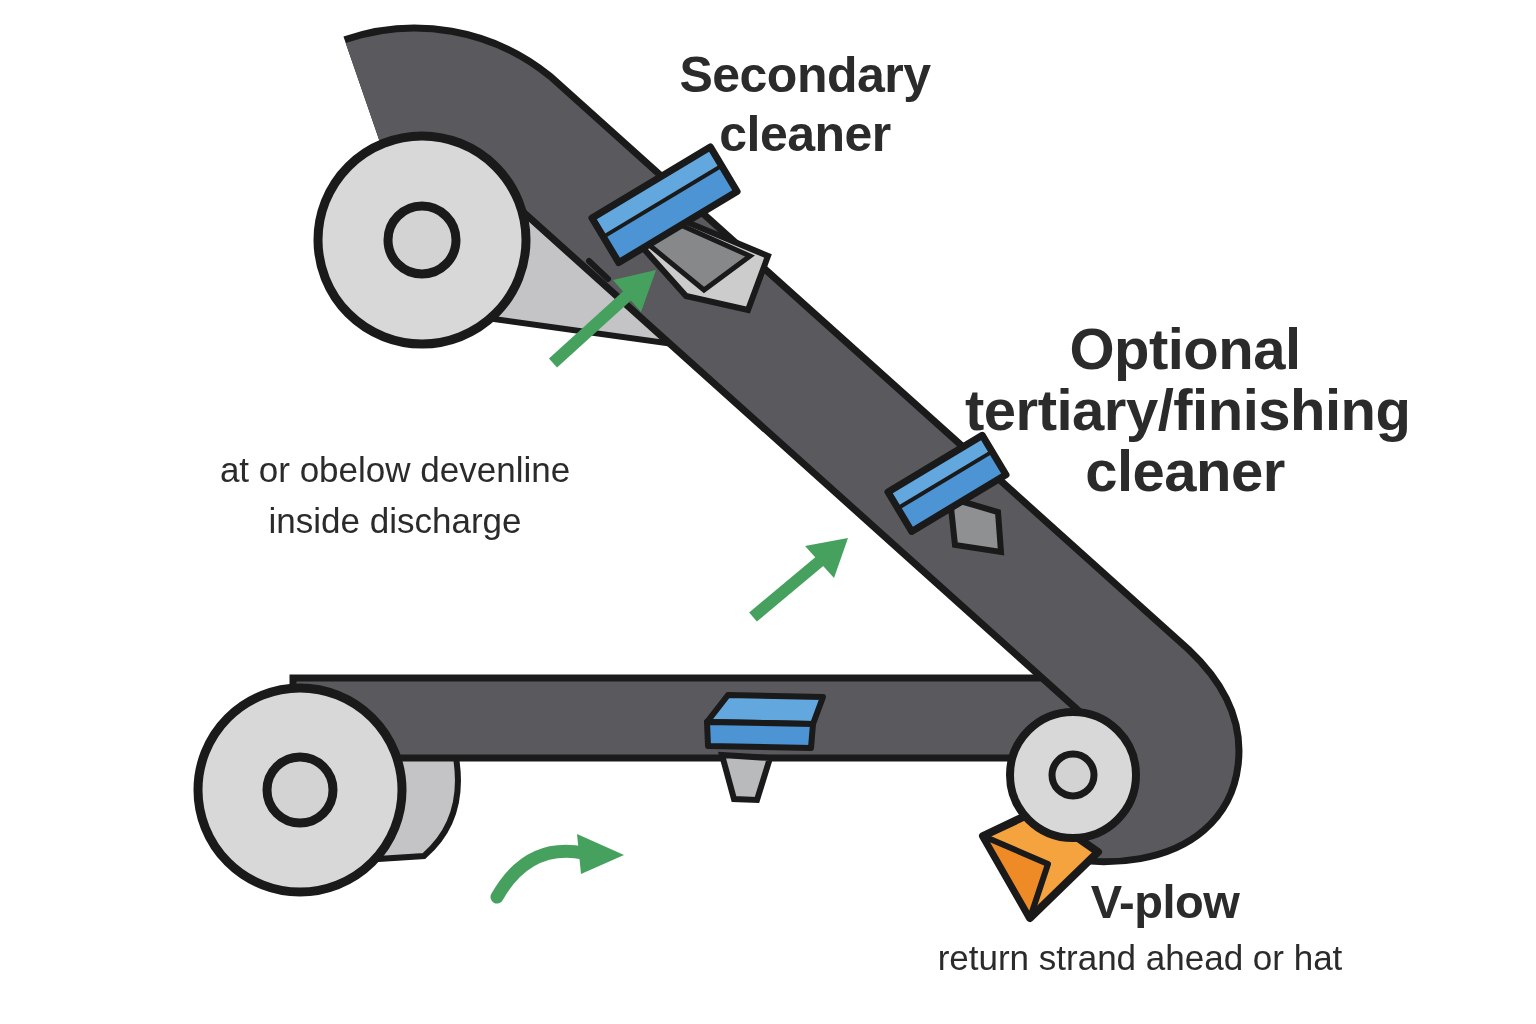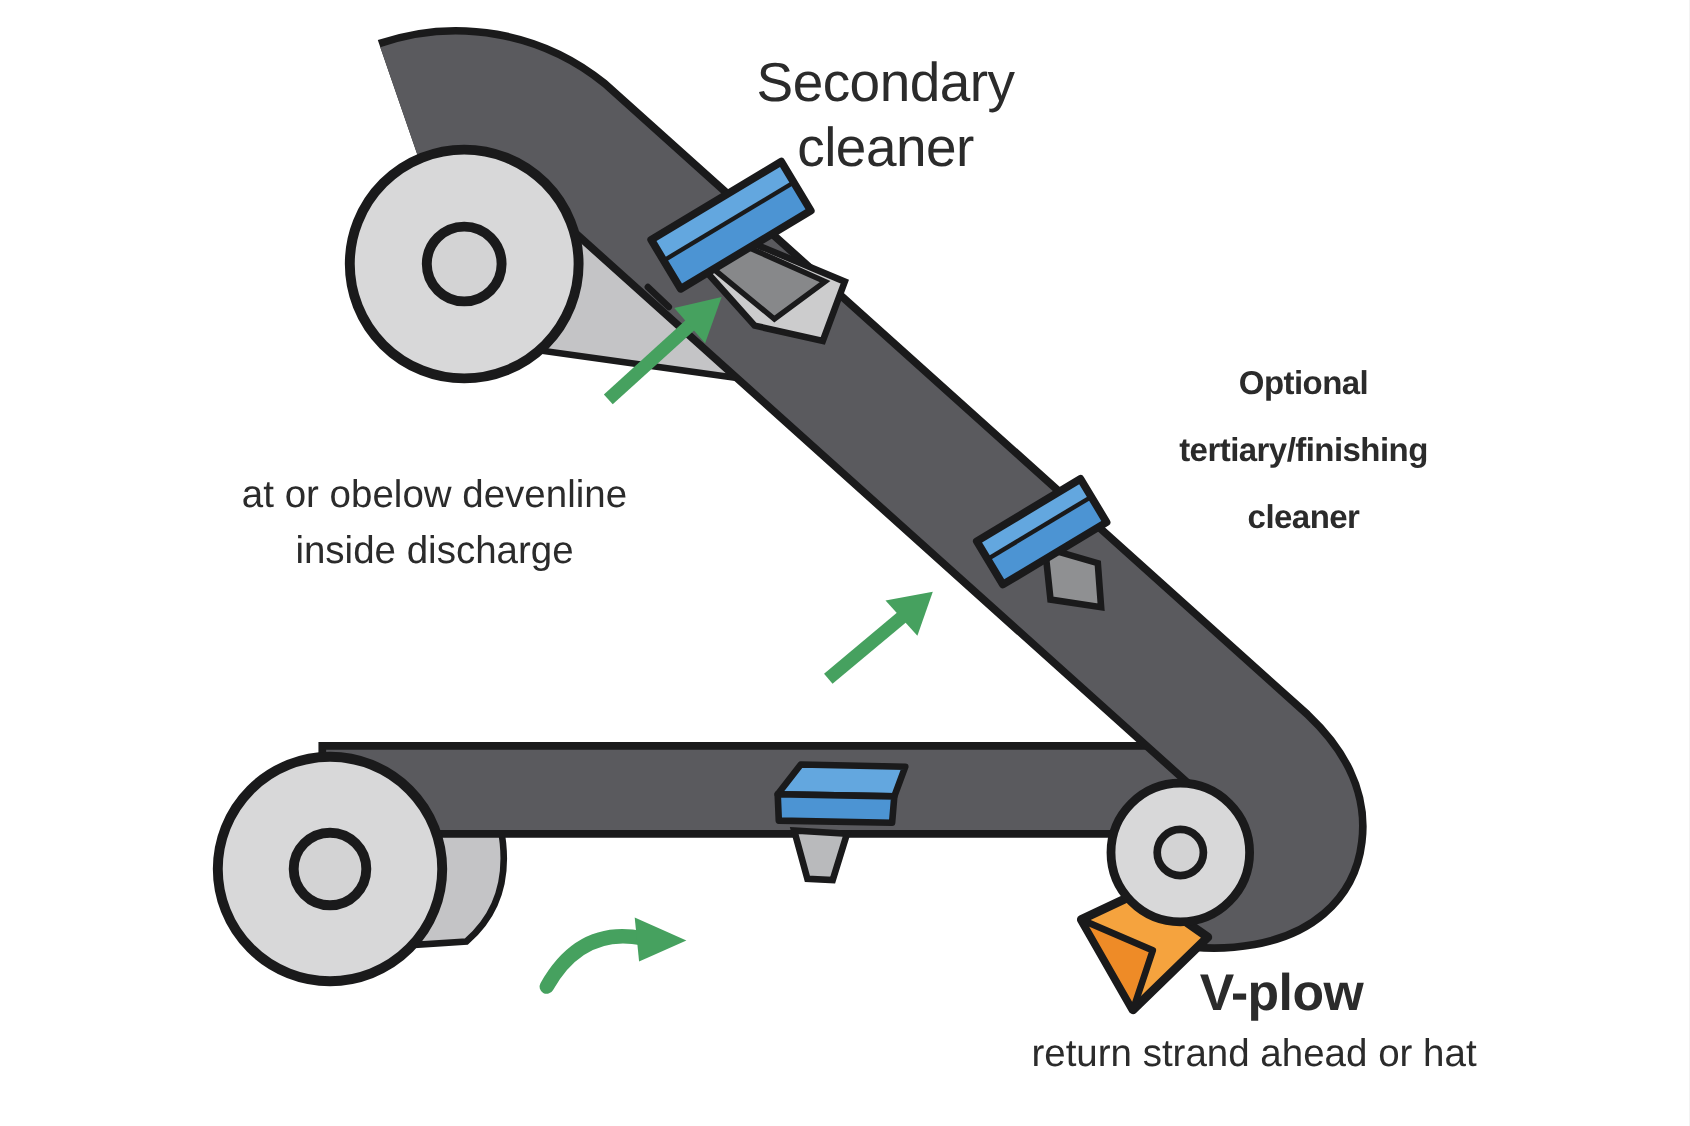--- a/index.html
+++ b/index.html
@@ -27,7 +27,7 @@
   }
   .stage svg{position:absolute;left:0;top:0;}
   .label{position:absolute;text-align:center;white-space:pre-line;color:var(--text);}
-  .lbl-secondary{left:605px;top:46px;width:400px;font-size:50px;line-height:59px;font-weight:400;letter-spacing:-.5px;}
+  .lbl-secondary{left:605px;top:46px;width:400px;font-size:50px;line-height:59px;font-weight:700;letter-spacing:-.5px;}
   .lbl-primary{left:140px;top:404px;width:510px;}
   .lbl-primary .t{font-size:48px;line-height:54px;font-weight:600;letter-spacing:-.5px;}
   .lbl-primary .s{font-size:35px;line-height:51px;font-weight:400;margin-top:2px;}

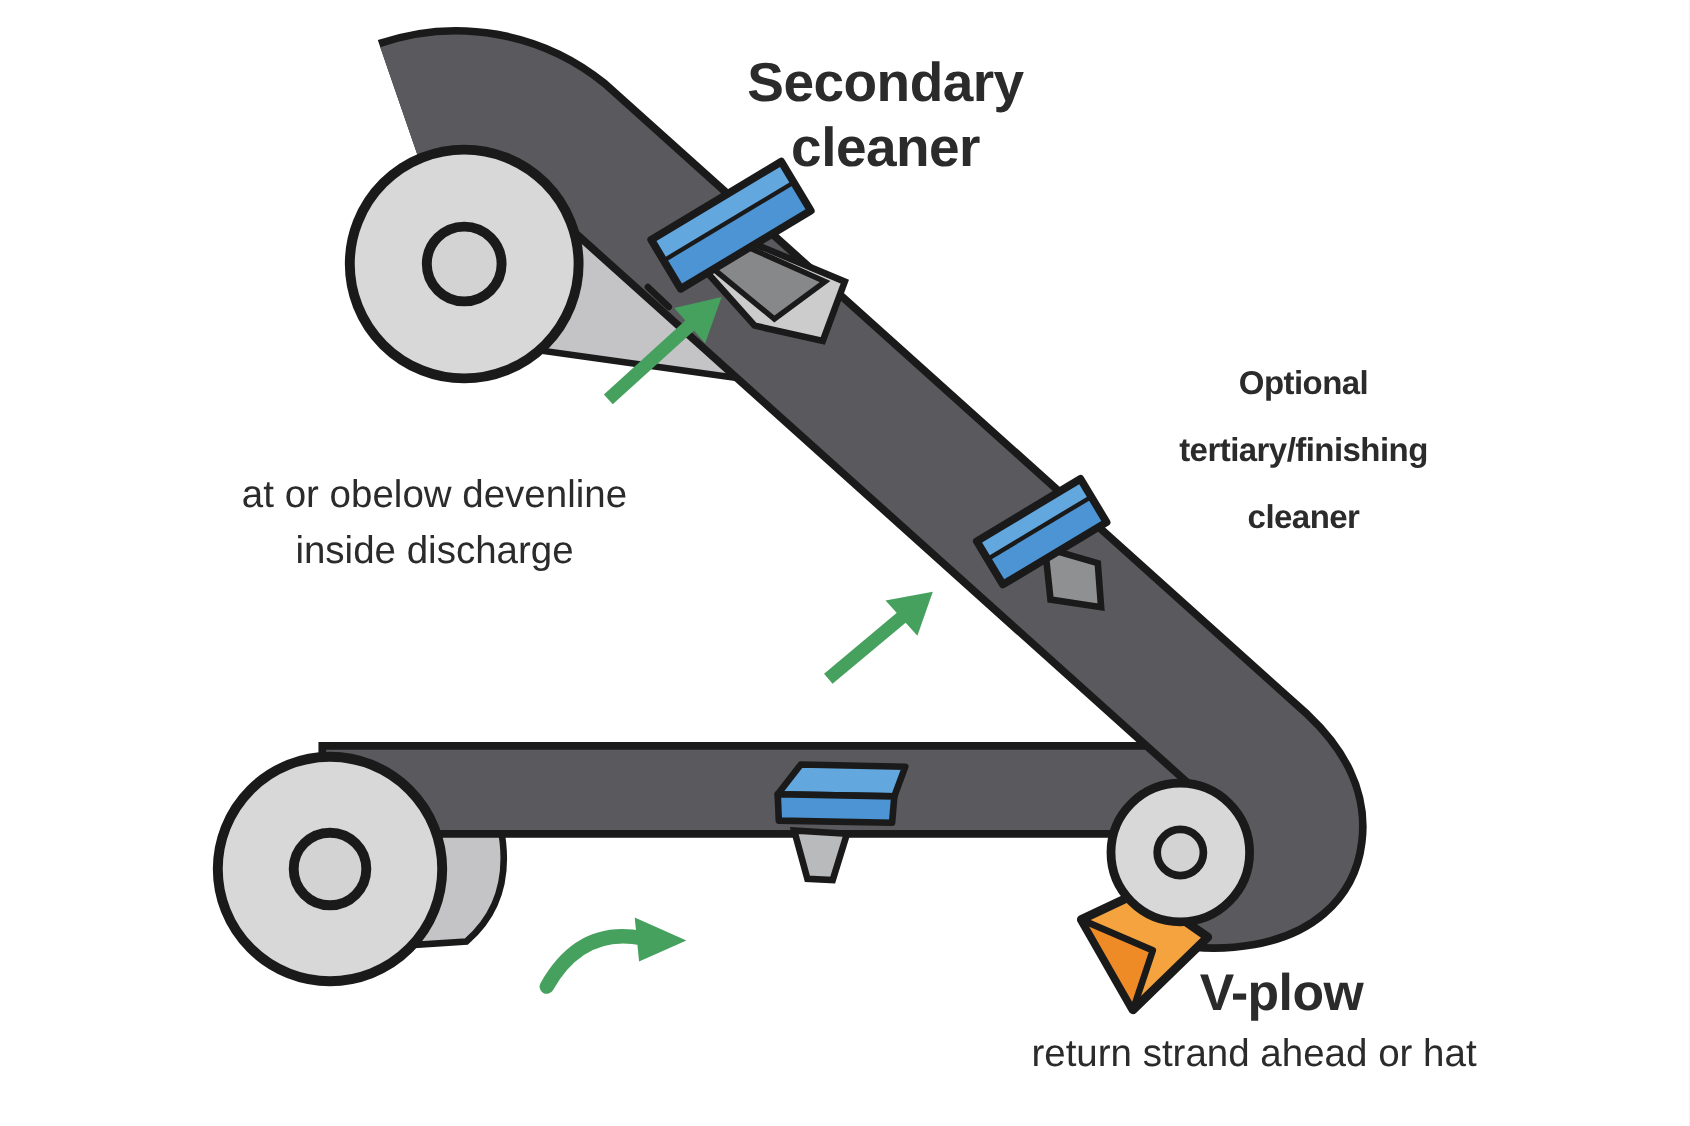--- a/index.html
+++ b/index.html
@@ -31,7 +31,7 @@
   .lbl-primary{left:140px;top:404px;width:510px;}
   .lbl-primary .t{font-size:48px;line-height:54px;font-weight:600;letter-spacing:-.5px;}
   .lbl-primary .s{font-size:35px;line-height:51px;font-weight:400;margin-top:2px;}
-  .lbl-optional{left:965px;top:318px;width:440px;font-size:30px;line-height:61px;font-weight:600;letter-spacing:-.5px;}
+  .lbl-optional{left:965px;top:318px;width:440px;font-size:58px;line-height:61px;font-weight:600;letter-spacing:-.5px;}
   .lbl-plow{left:618px;top:826px;width:240px;font-size:45px;font-weight:500;}
   .lbl-vplow{left:1050px;top:874px;width:230px;font-size:47px;font-weight:600;letter-spacing:-.5px;}
   .lbl-return{left:875px;top:938px;width:530px;font-size:35px;font-weight:400;}

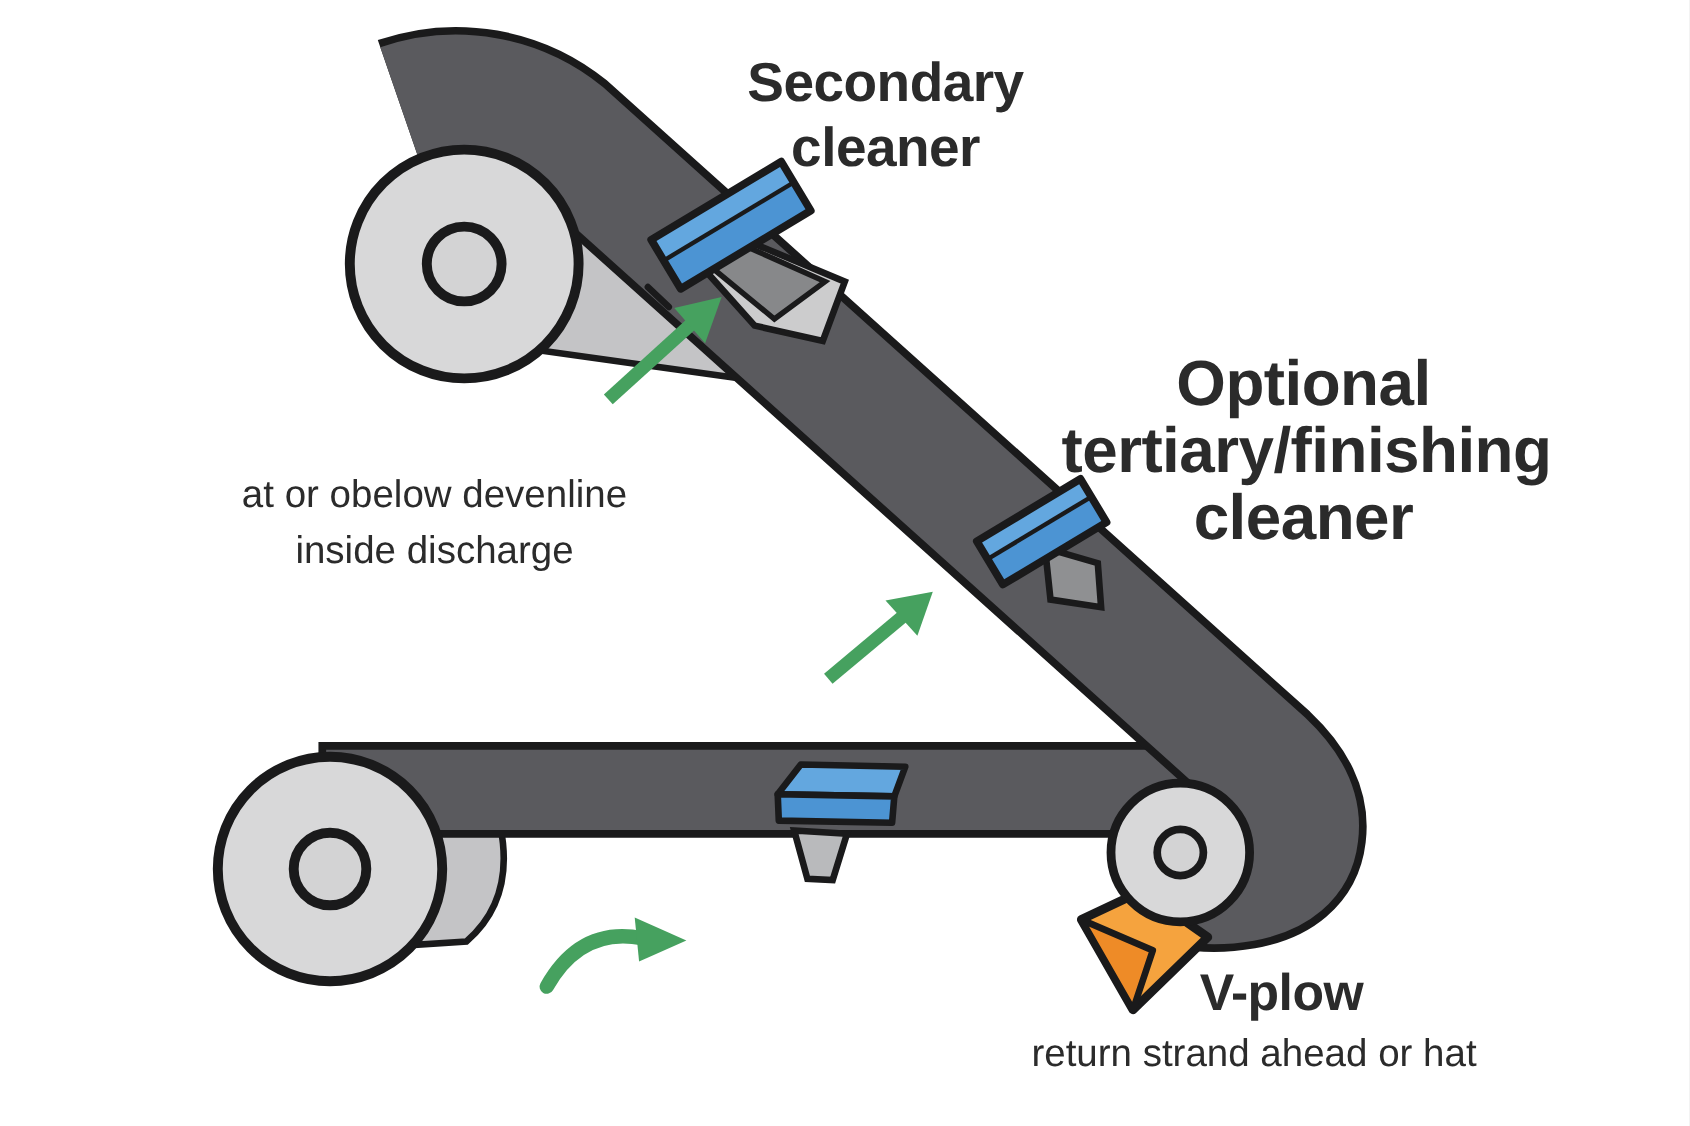--- a/index.html
+++ b/index.html
@@ -30,7 +30,7 @@
   .lbl-secondary{left:605px;top:46px;width:400px;font-size:50px;line-height:59px;font-weight:700;letter-spacing:-.5px;}
   .lbl-primary{left:140px;top:404px;width:510px;}
   .lbl-primary .t{font-size:48px;line-height:54px;font-weight:600;letter-spacing:-.5px;}
-  .lbl-primary .s{font-size:35px;line-height:51px;font-weight:400;margin-top:2px;}
+  .lbl-primary .s{font-size:35px;line-height:51px;font-weight:400;margin-top:22px;}
   .lbl-optional{left:965px;top:318px;width:440px;font-size:58px;line-height:61px;font-weight:600;letter-spacing:-.5px;}
   .lbl-plow{left:618px;top:826px;width:240px;font-size:45px;font-weight:500;}
   .lbl-vplow{left:1050px;top:874px;width:230px;font-size:47px;font-weight:600;letter-spacing:-.5px;}

